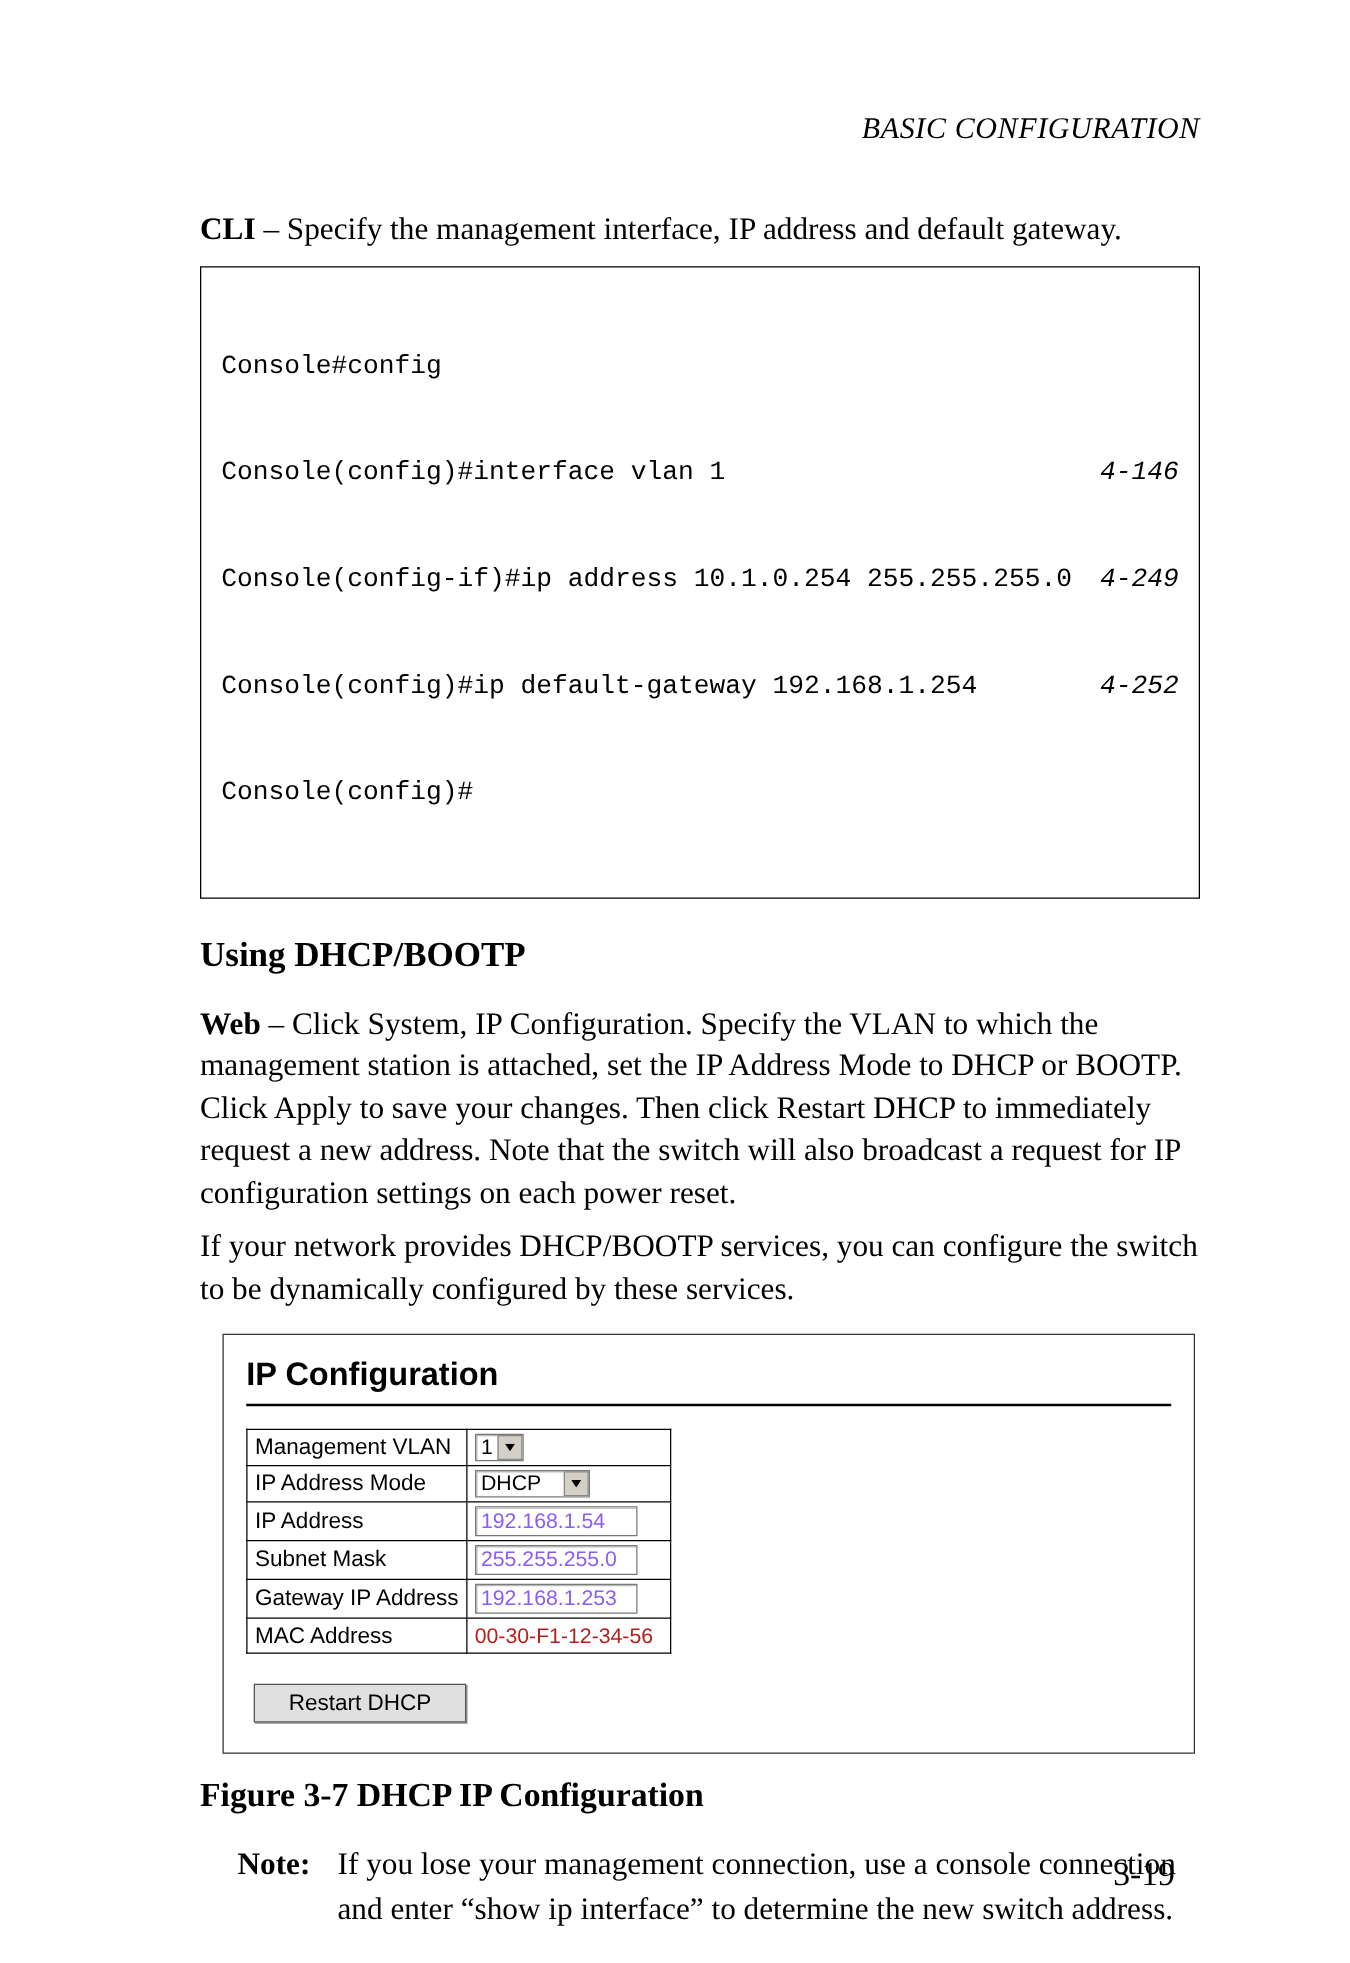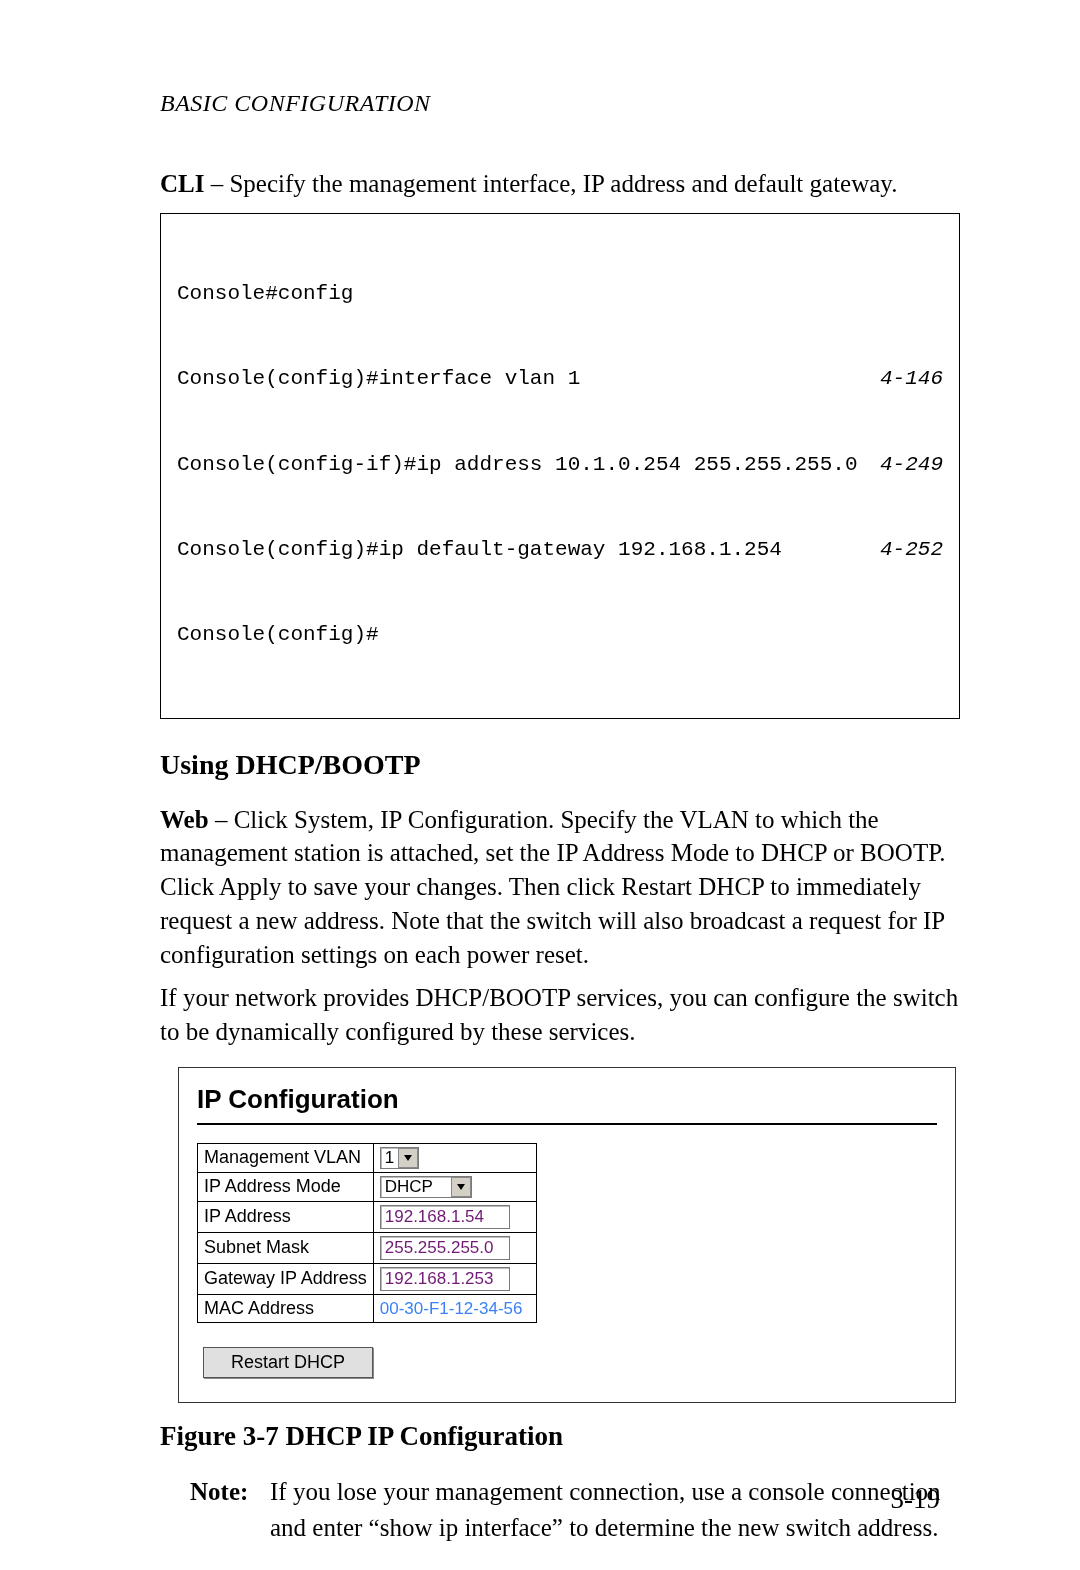--- a/index.html
+++ b/index.html
@@ -17,6 +17,7 @@
     position: relative;
   }
   .running-head {
+    text-align: right;
     font-style: italic;
     font-variant: small-caps;
     font-size: 24px;

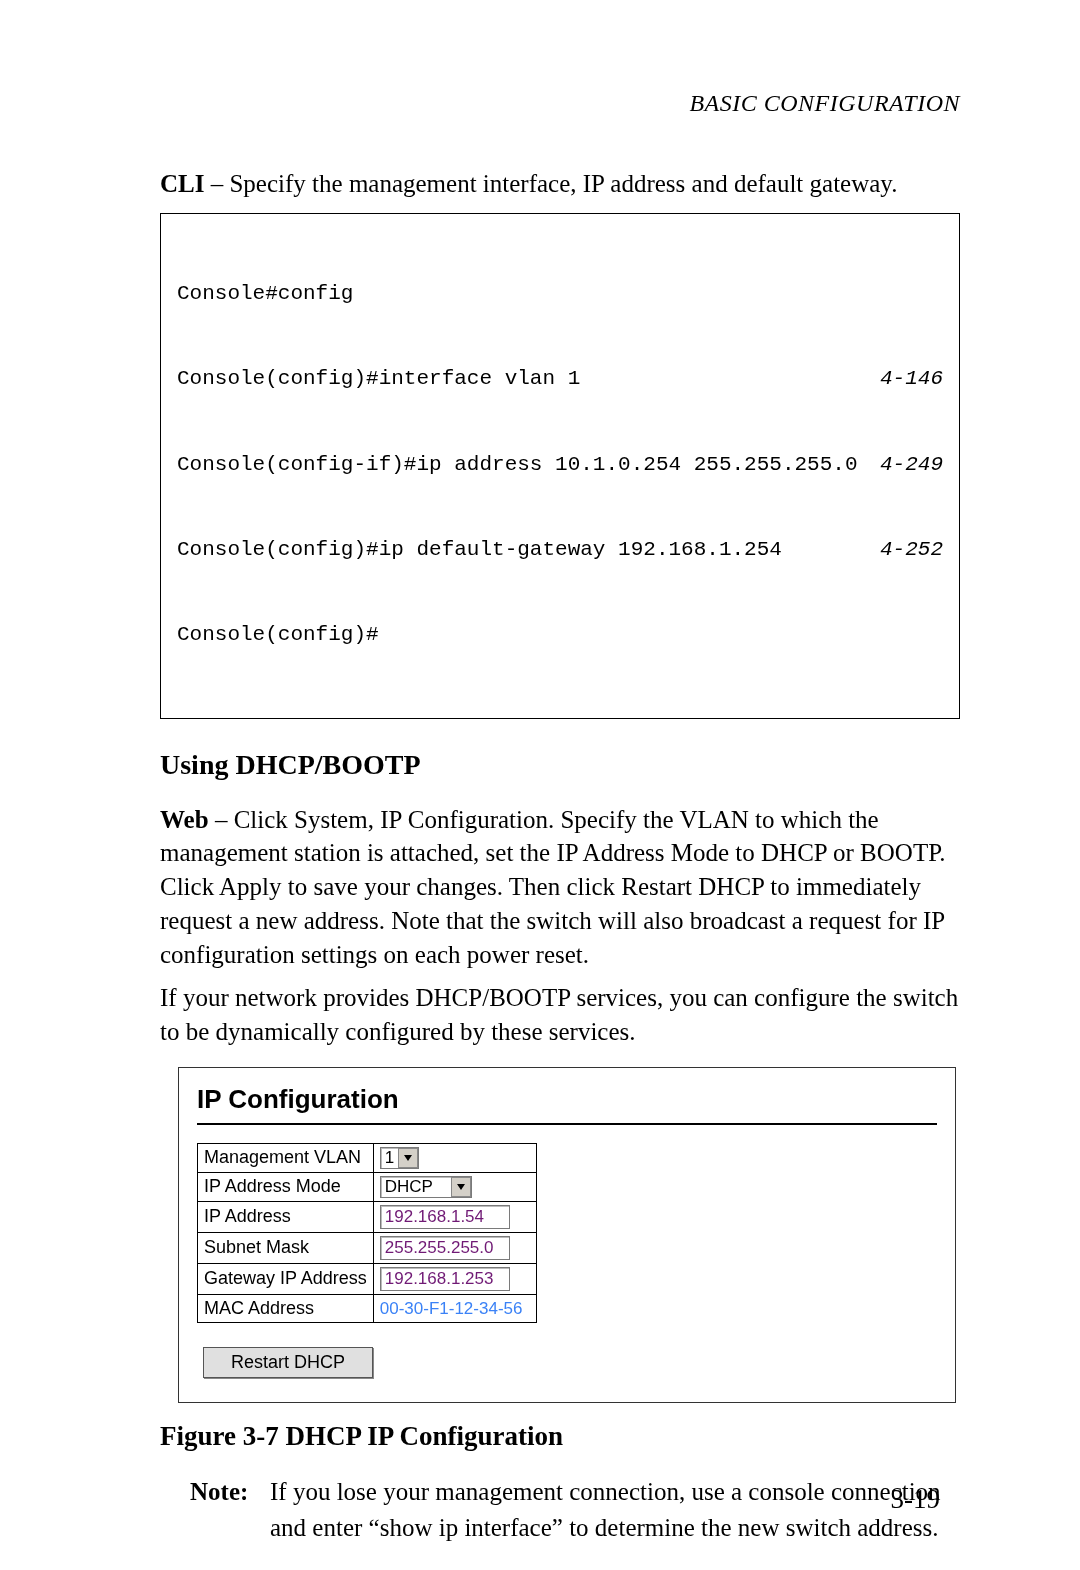--- a/index.html
+++ b/index.html
@@ -117,7 +117,7 @@
     background: #fff;
     padding: 1px 4px;
     min-width: 120px;
-    color: #701a75; 
+    color: #8b5cf6; 
     box-shadow: inset 1px 1px 0 #bbb;
     font-family: Arial, Helvetica, sans-serif;
     font-size: 17px;

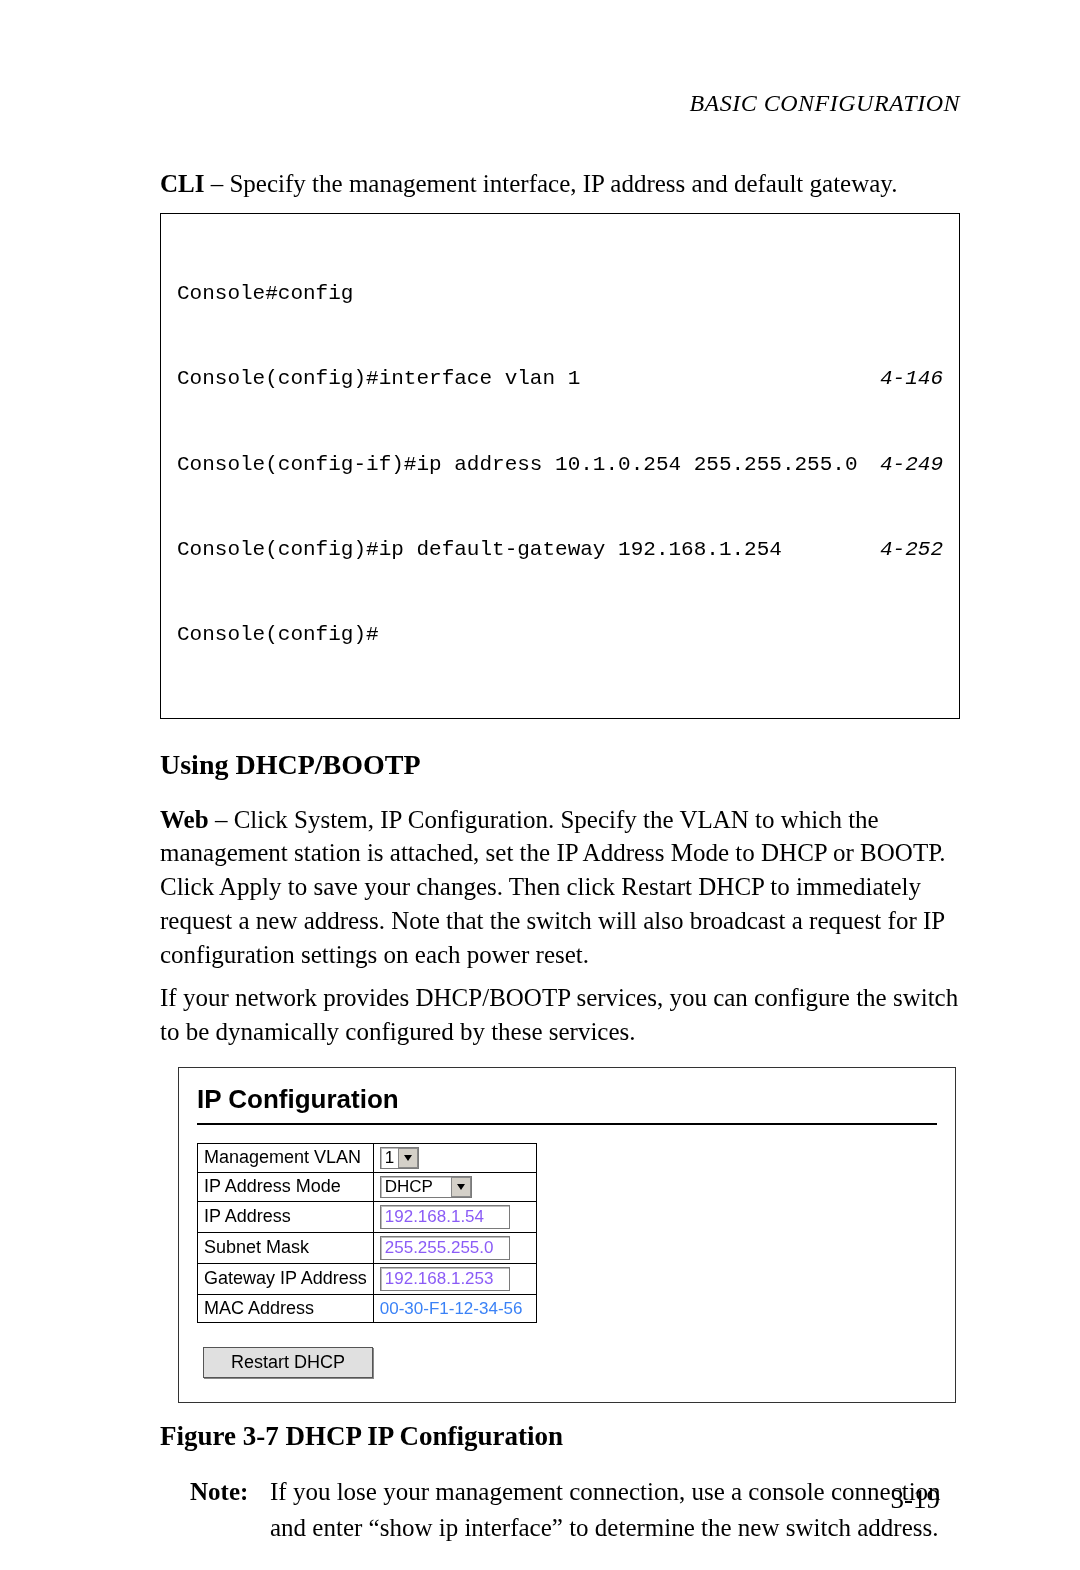--- a/index.html
+++ b/index.html
@@ -126,7 +126,7 @@
   .static-val {
     font-family: Arial, Helvetica, sans-serif;
     font-size: 17px;
-    color: #3b82f6;
+    color: #b91c1c;
   }
   .btn {
     display: inline-block;

